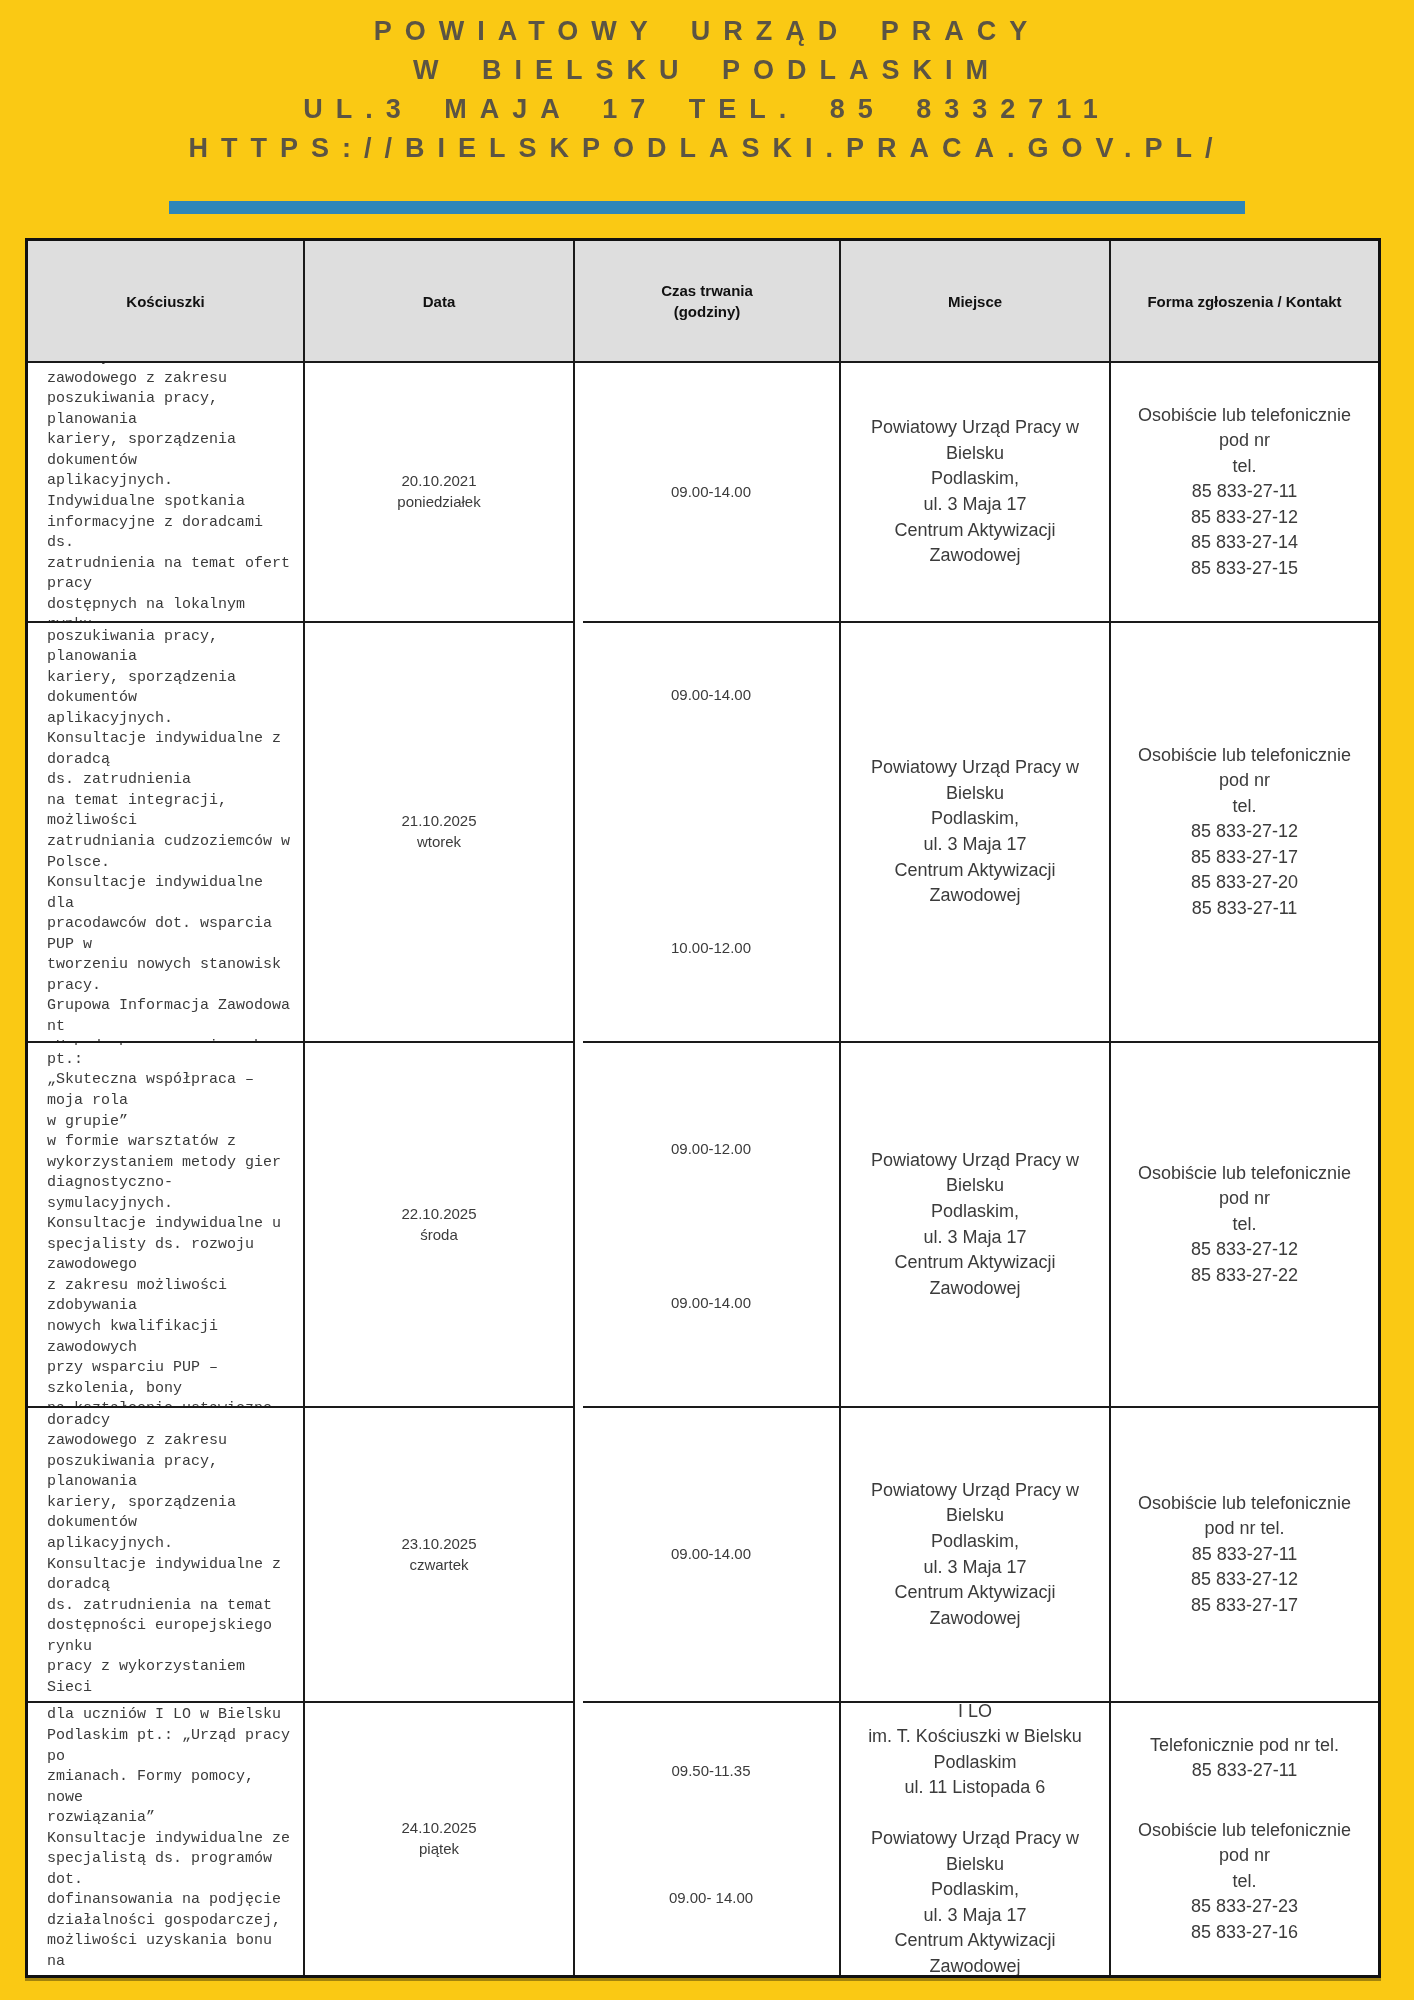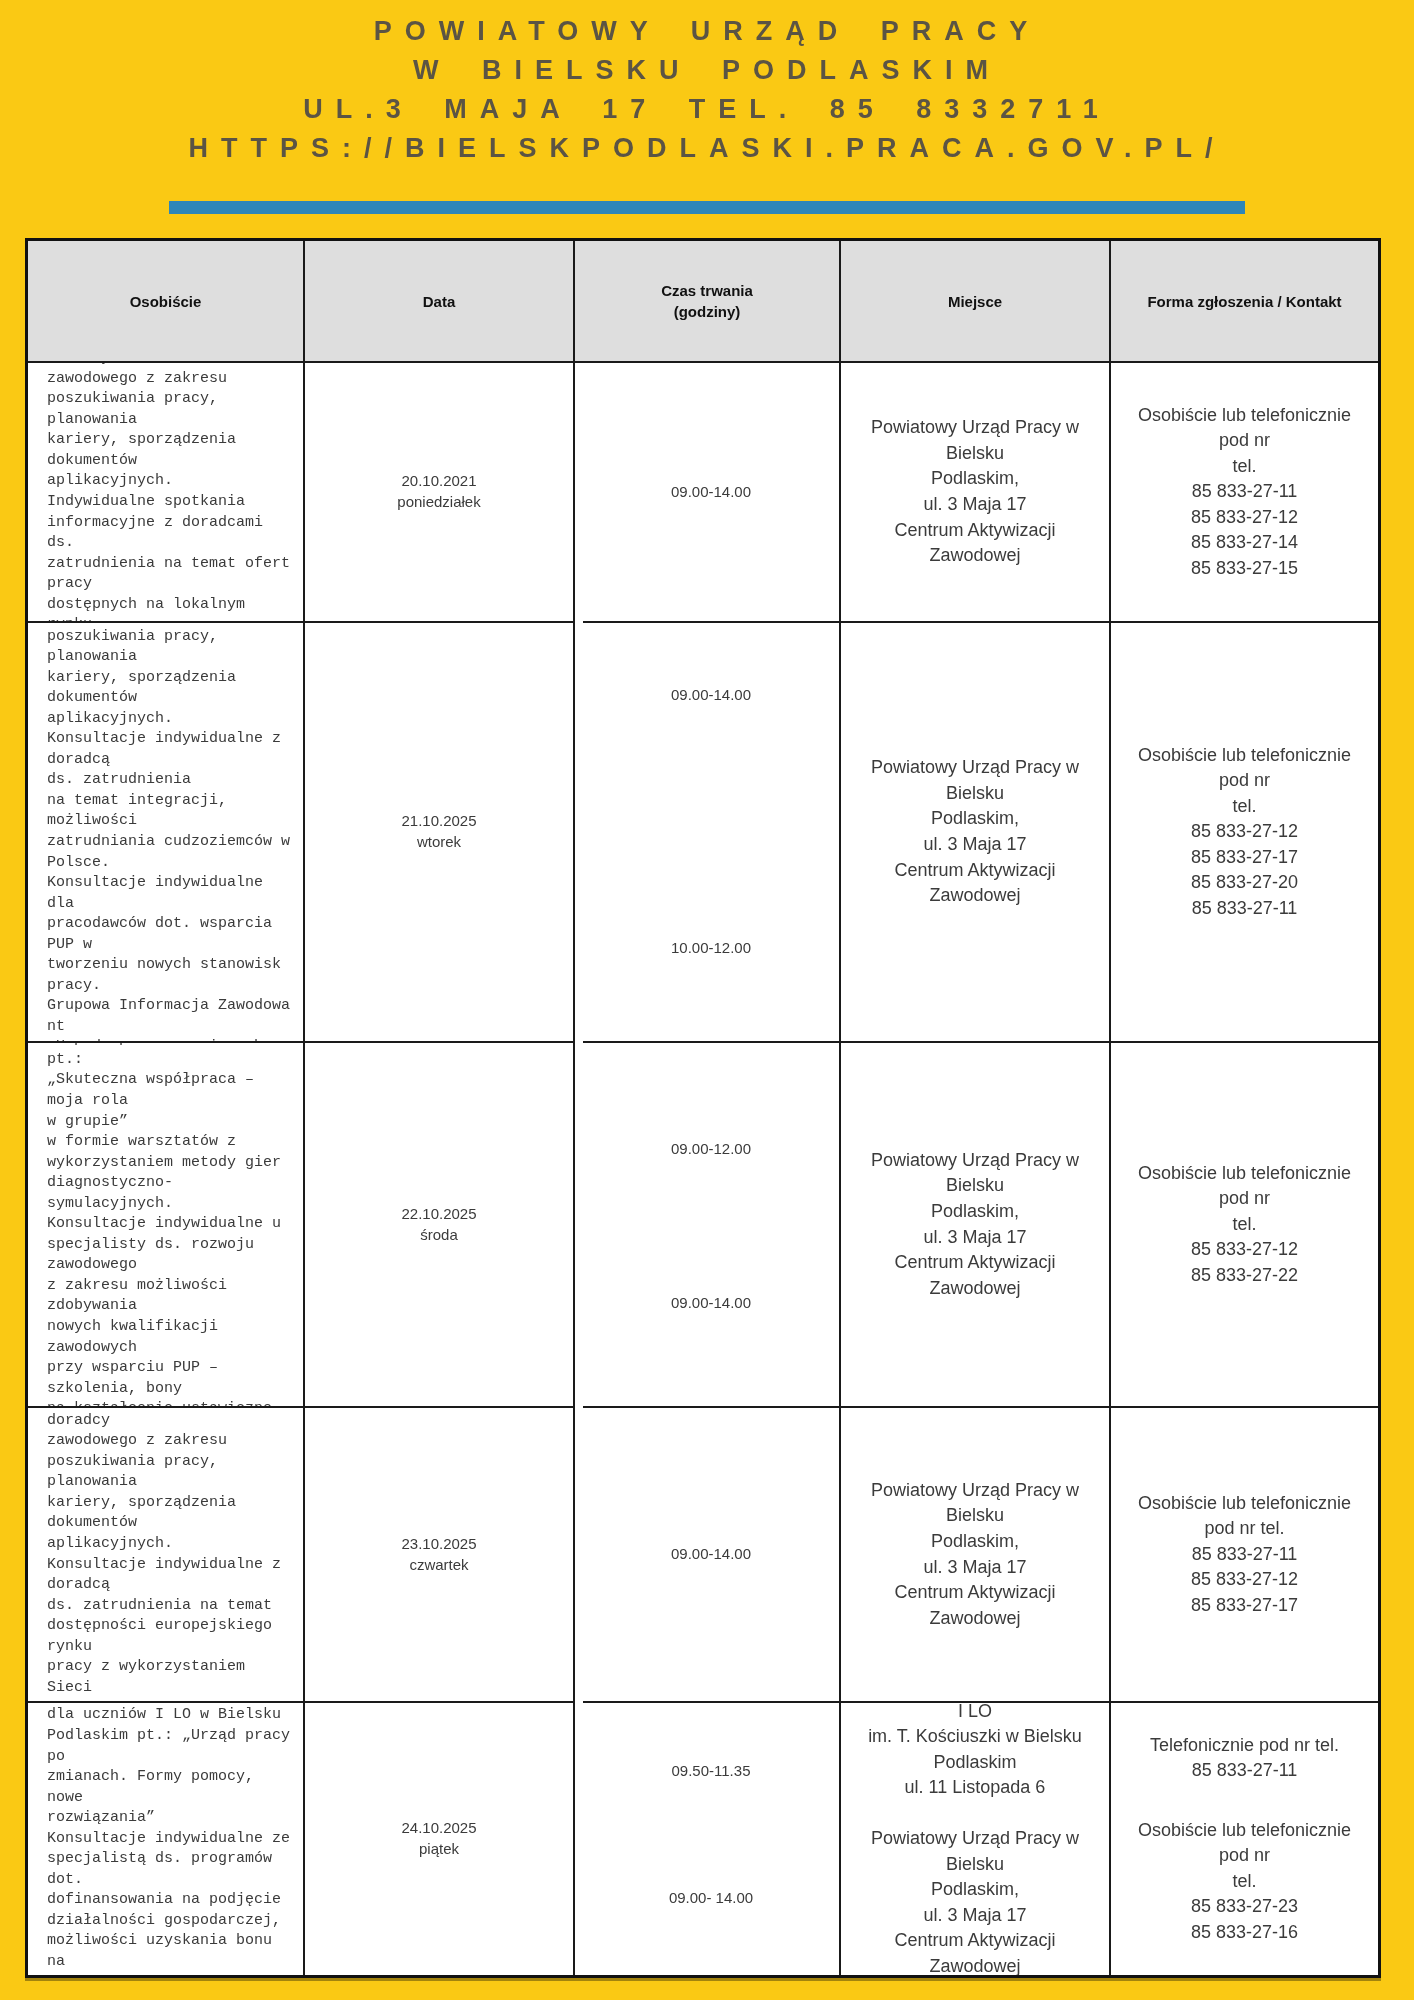--- a/index.html
+++ b/index.html
@@ -89,7 +89,7 @@
 <div class="table-wrap">
   <div class="grid">
 
-    <div class="cell th">Osobiście</div>
+    <div class="cell th">Kościuszki</div>
     <div class="cell th">Data</div>
     <div class="cell th">Czas trwania
 (godziny)</div>

